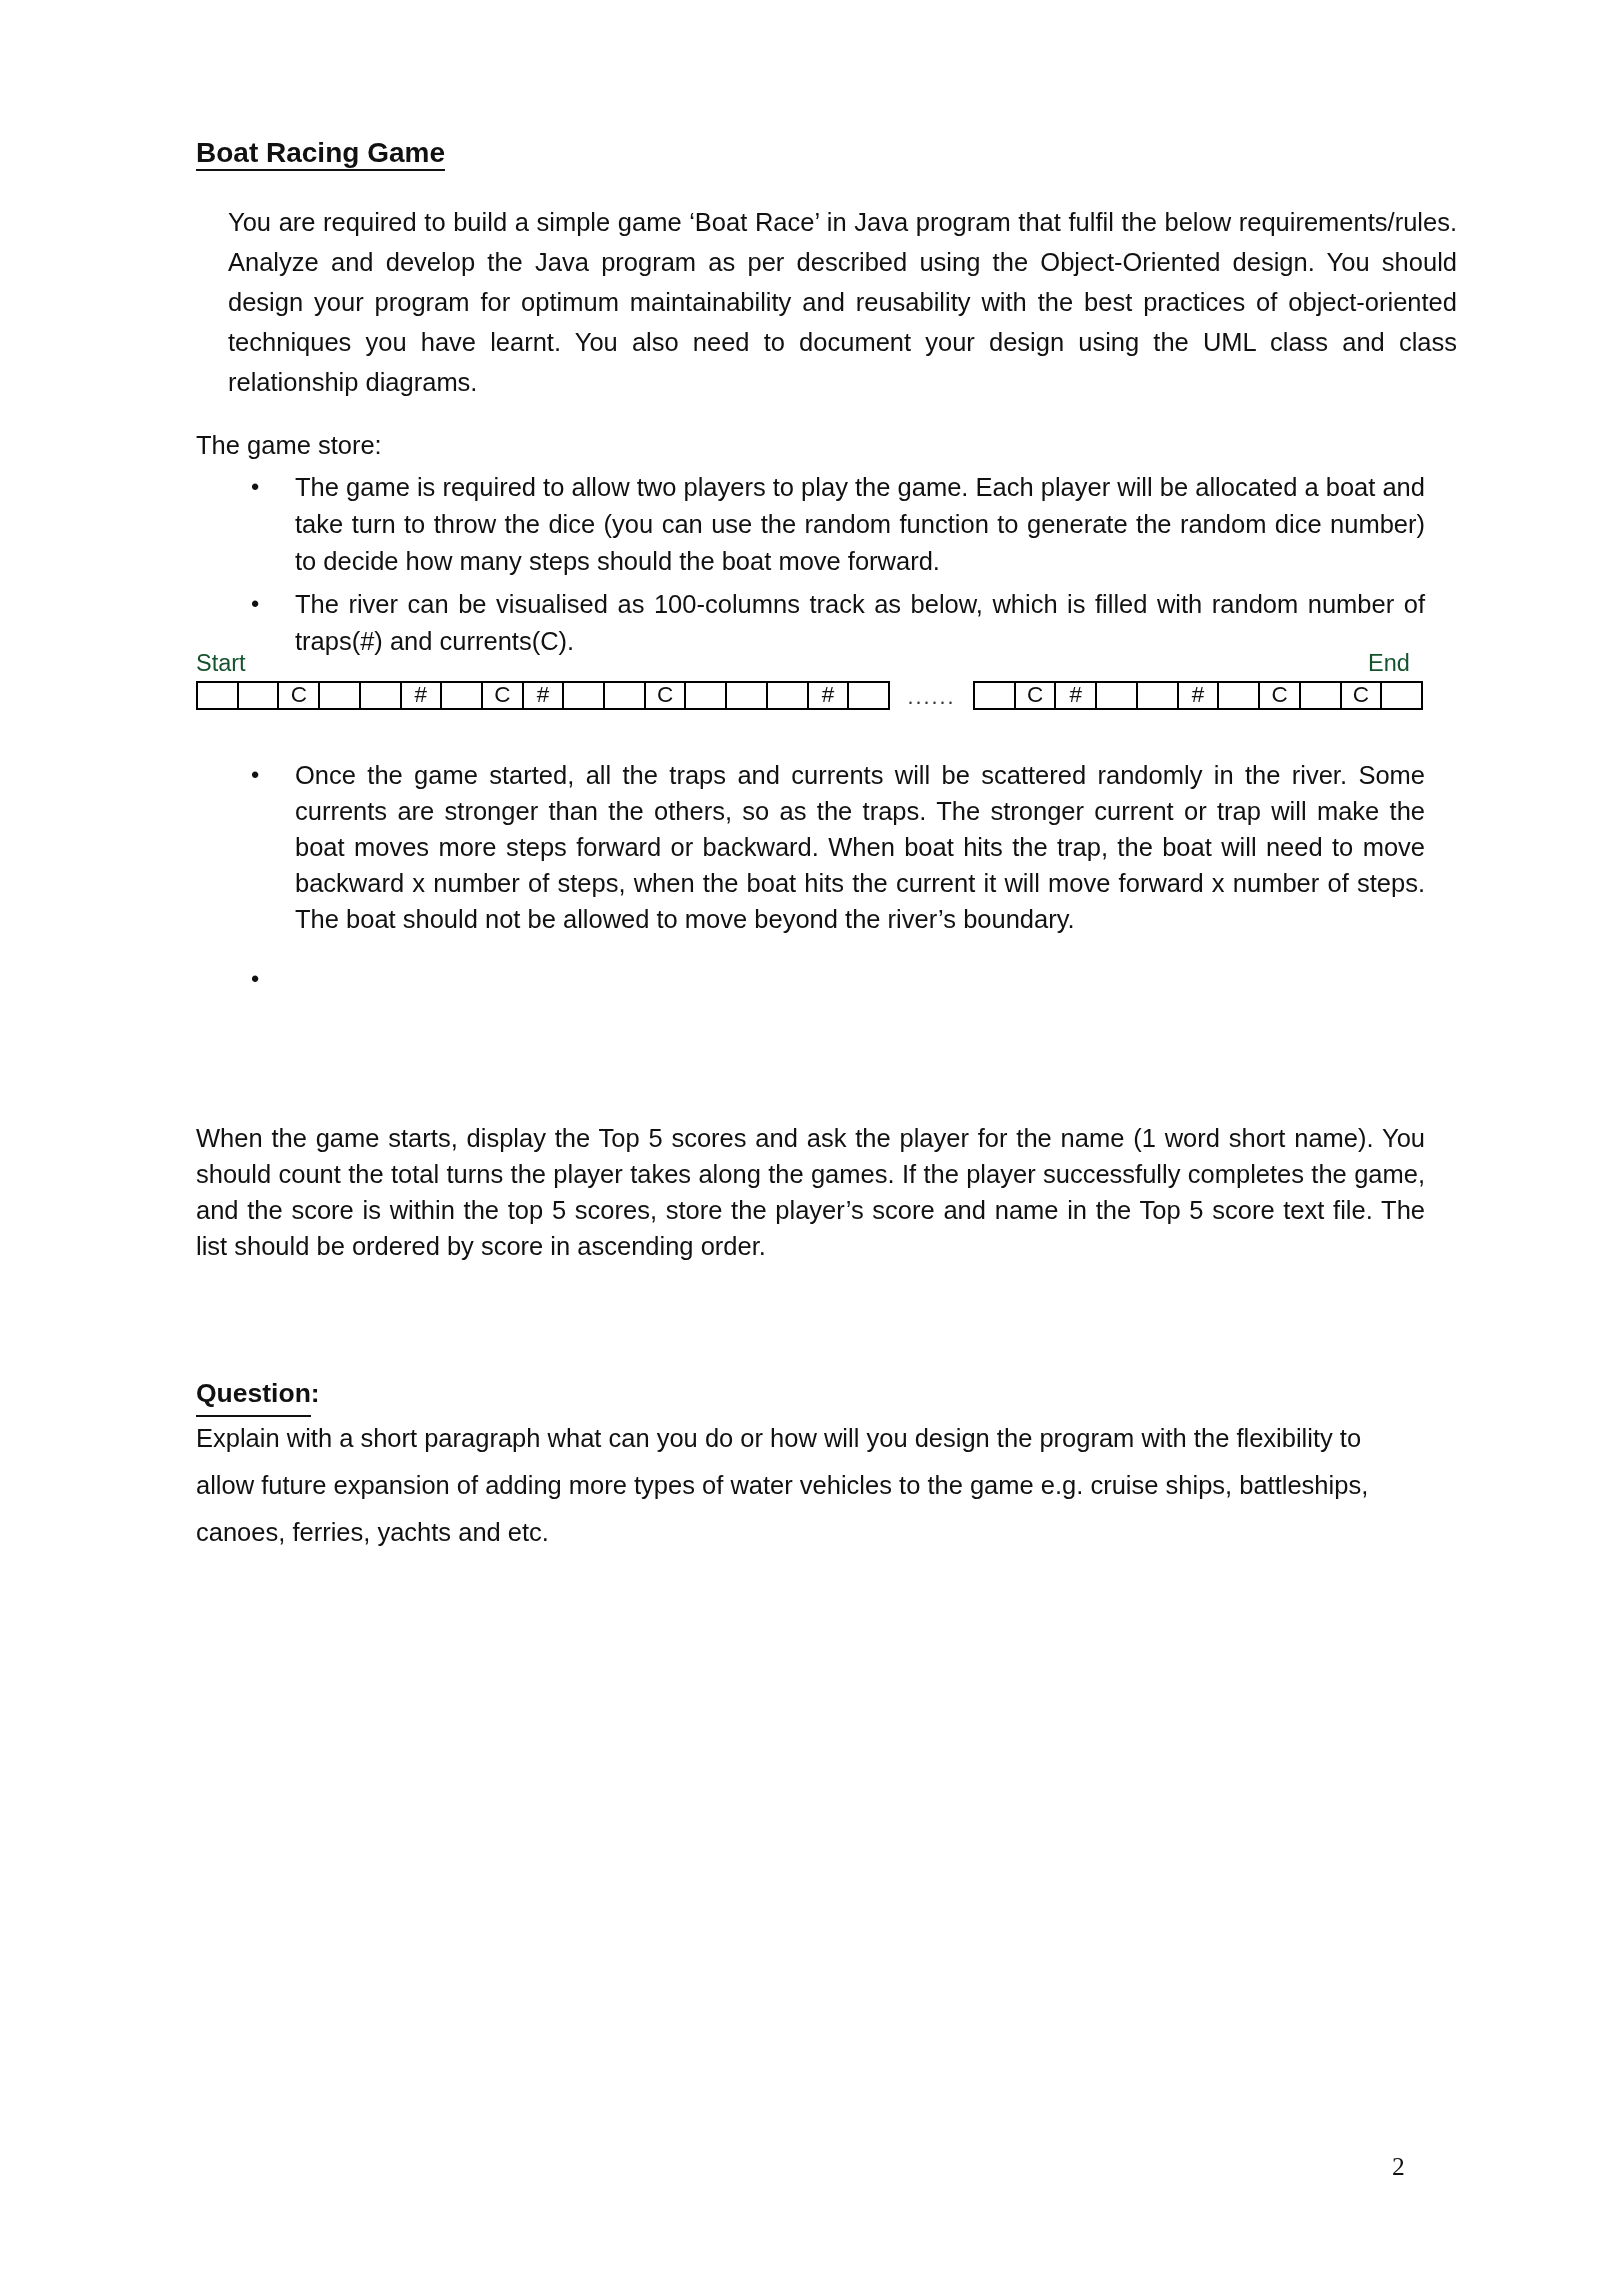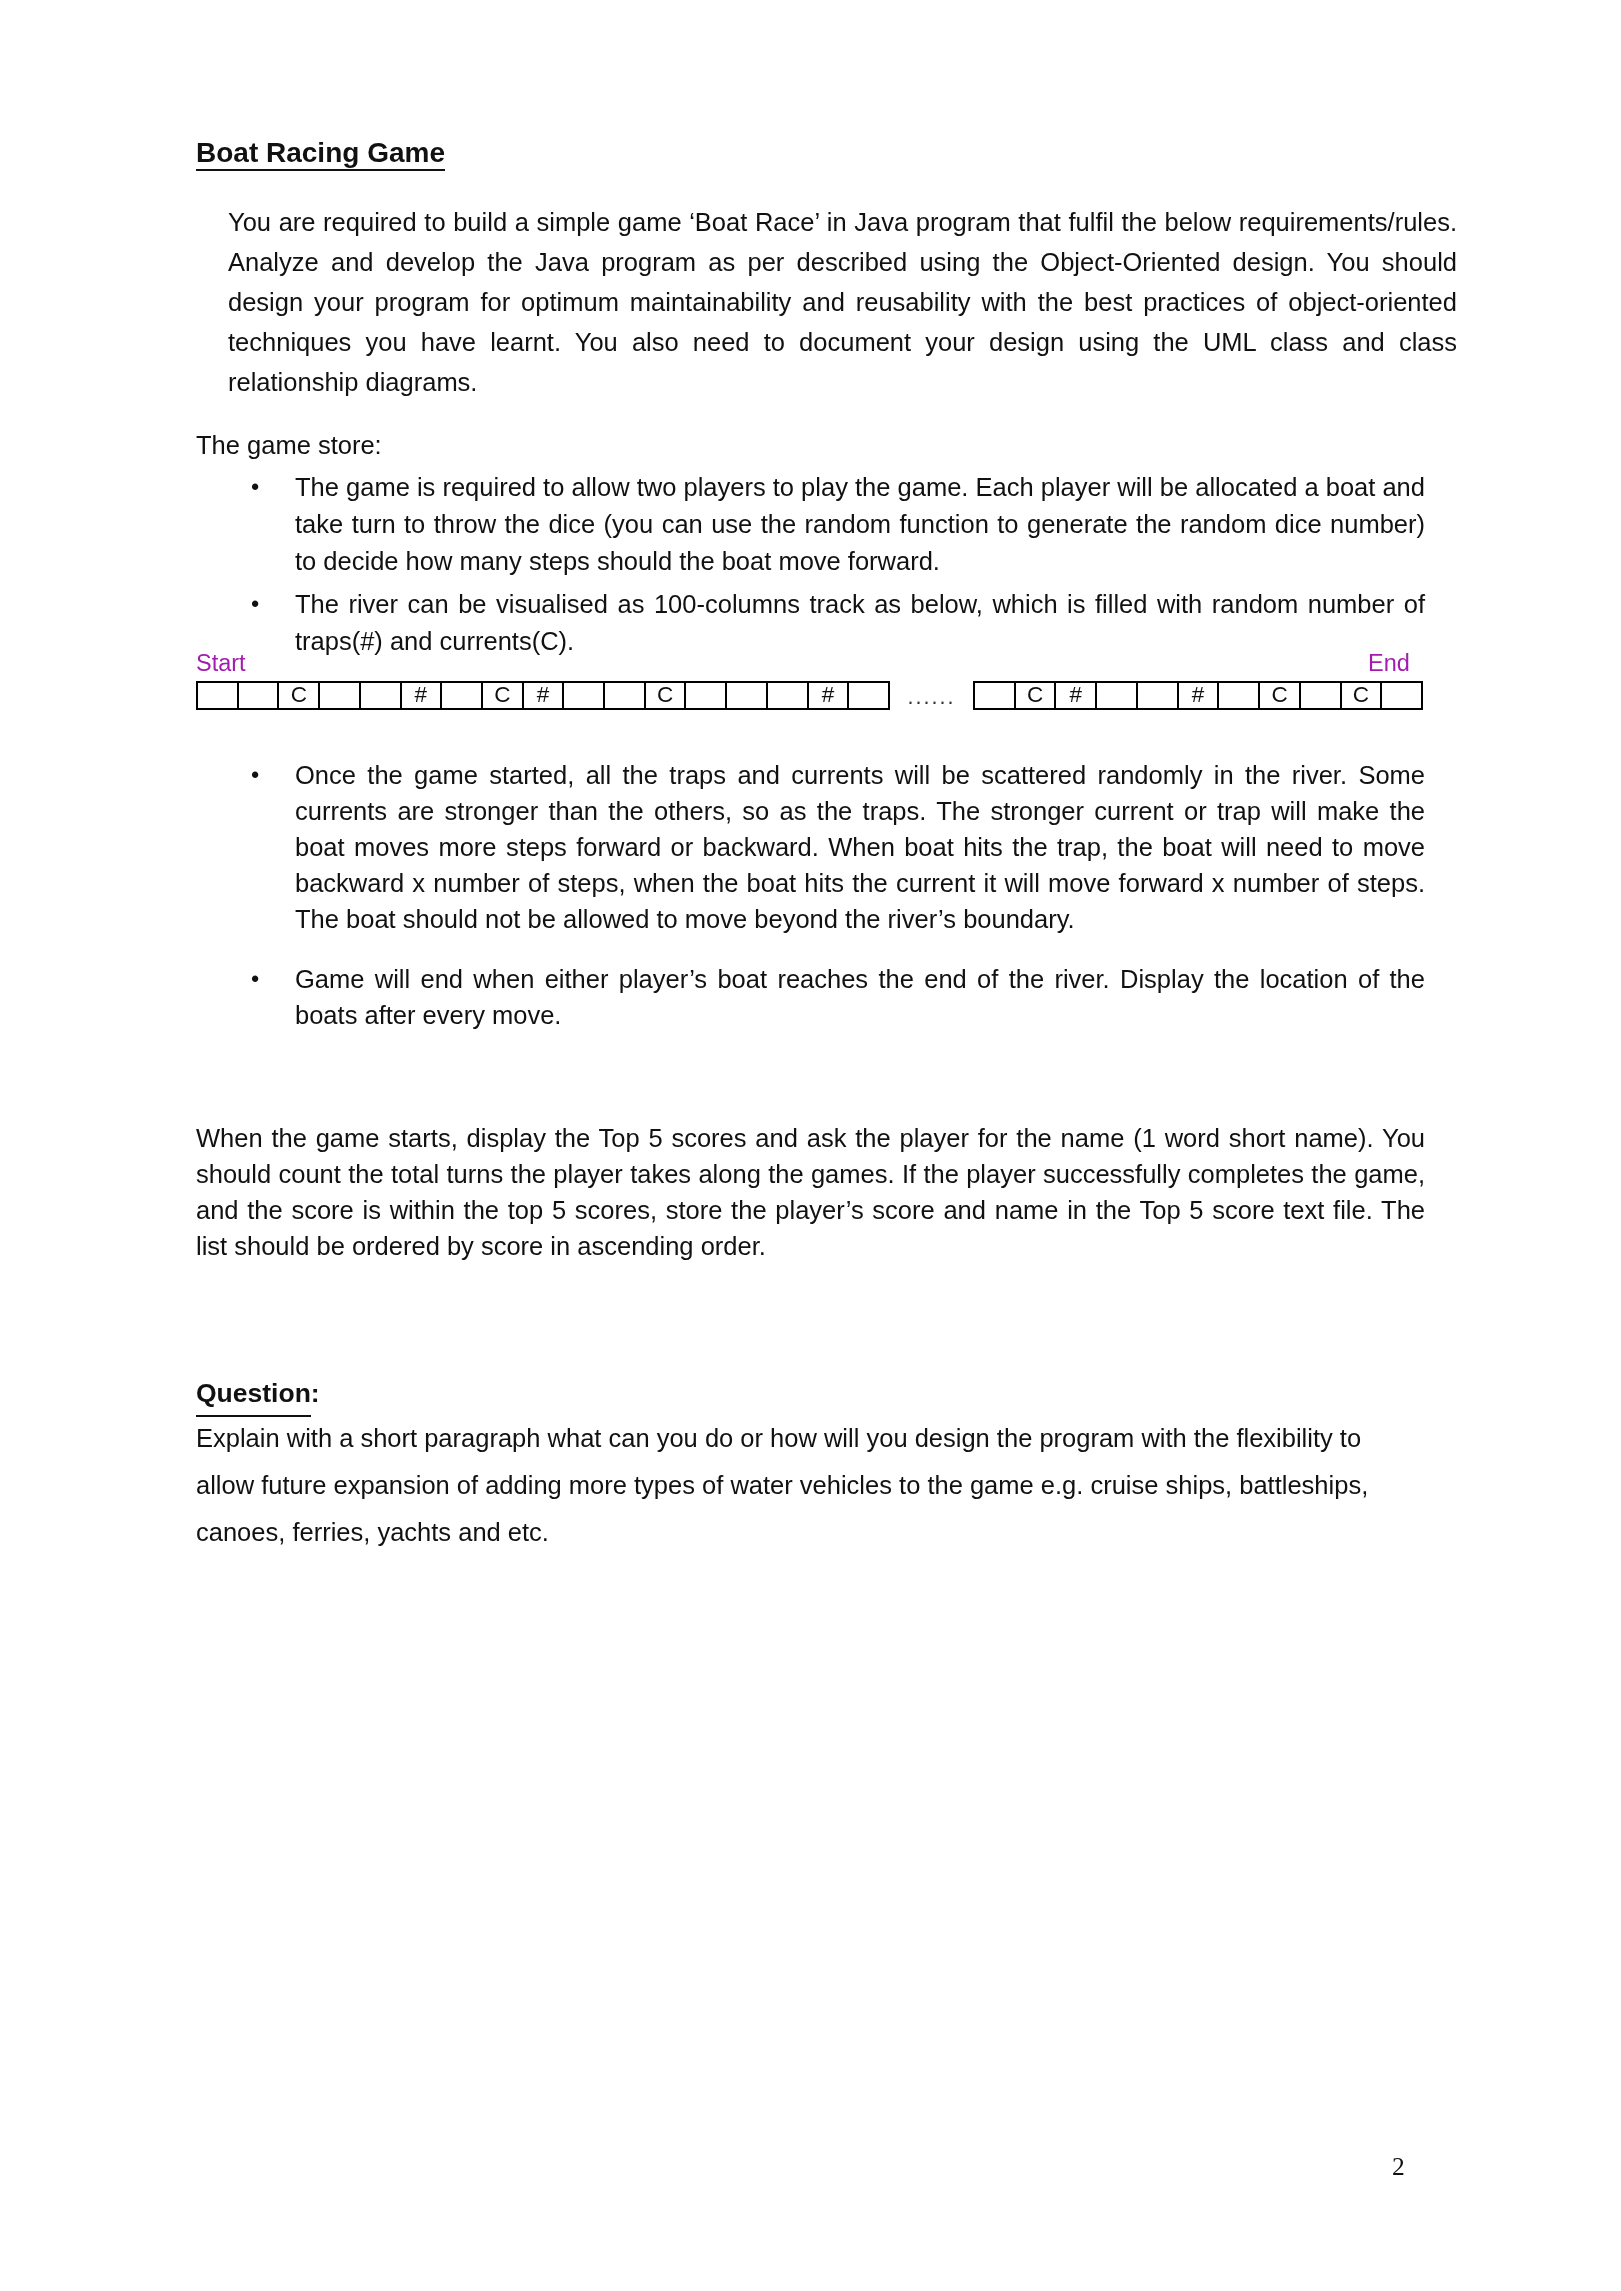--- a/index.html
+++ b/index.html
@@ -52,7 +52,7 @@
   .list2 .bullet-item{line-height:36px;margin-bottom:23.5px;}
   .river-label{
     font-size:23.5px;
-    color:#a21caf;
+    color:#14532d;
   }
   .start-label{left:196px;top:650px;}
   .end-label{left:1368px;top:650px;}

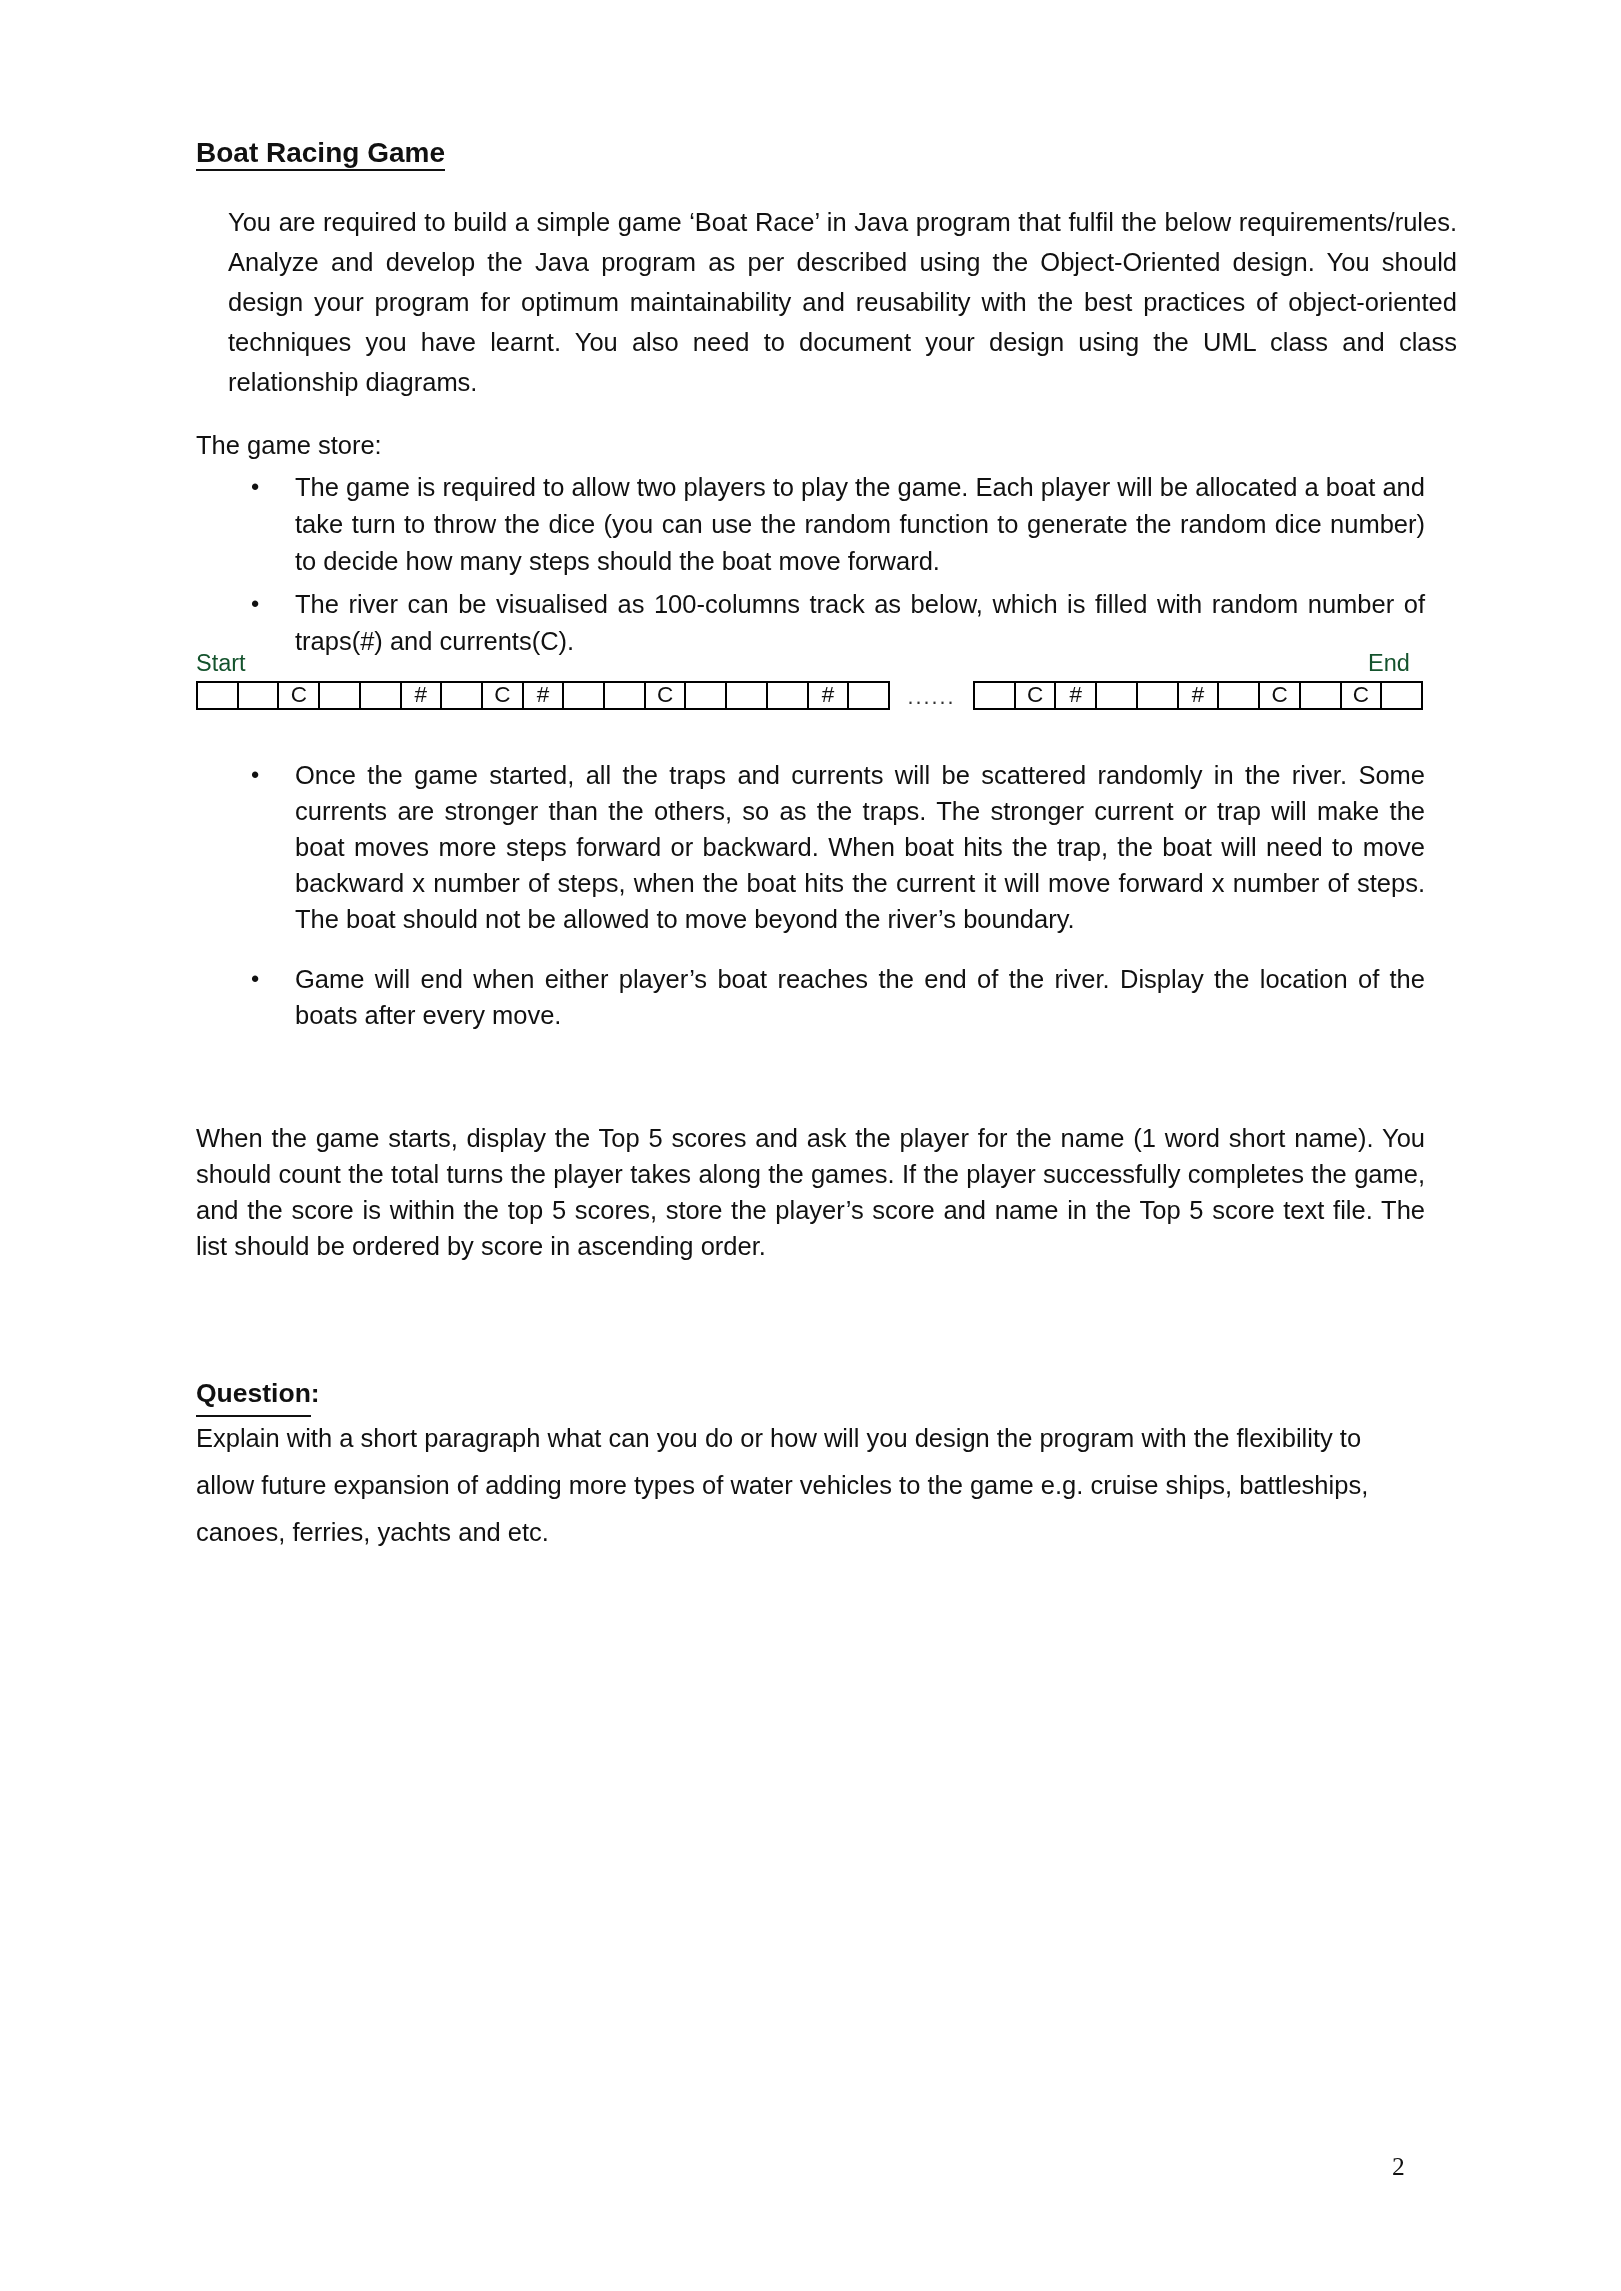--- a/index.html
+++ b/index.html
@@ -174,7 +174,6 @@
     </div>
     <div class="bullet-item">
       <span class="bullet-marker">•</span>
-      <span>Game will end when either player’s boat reaches the end of the river. Display the location of the boats after every move.</span>
     </div>
   </div>
 

